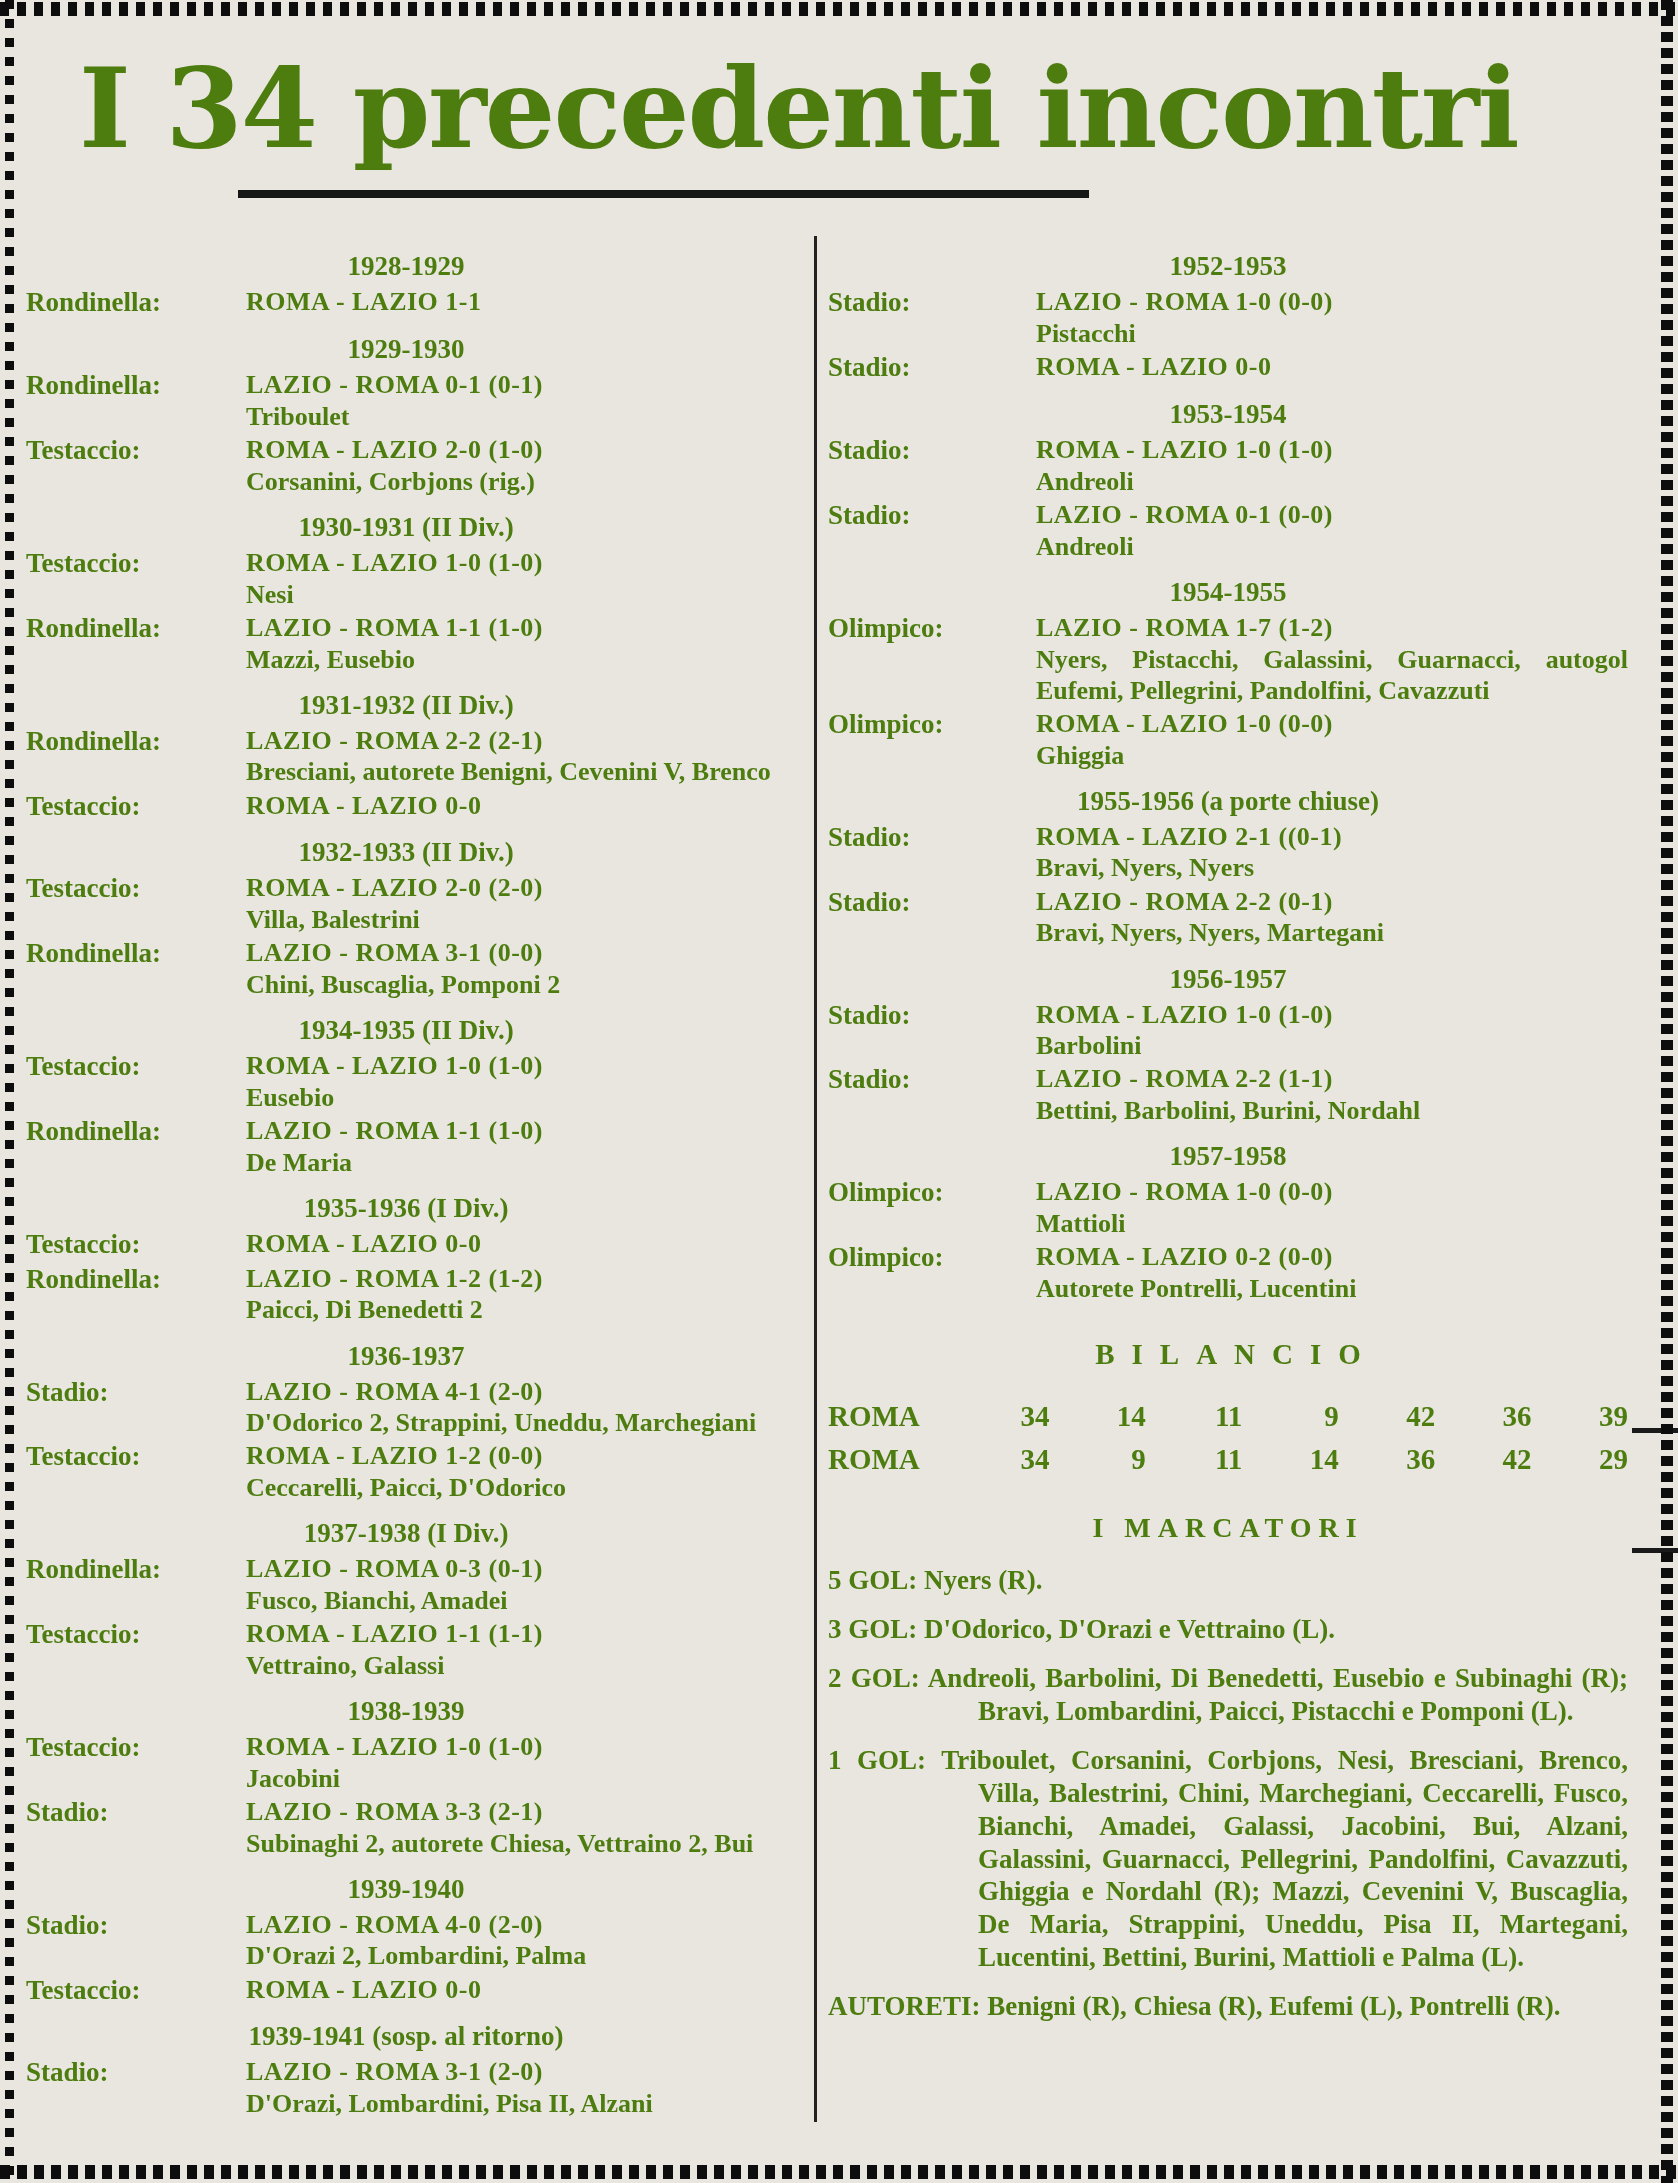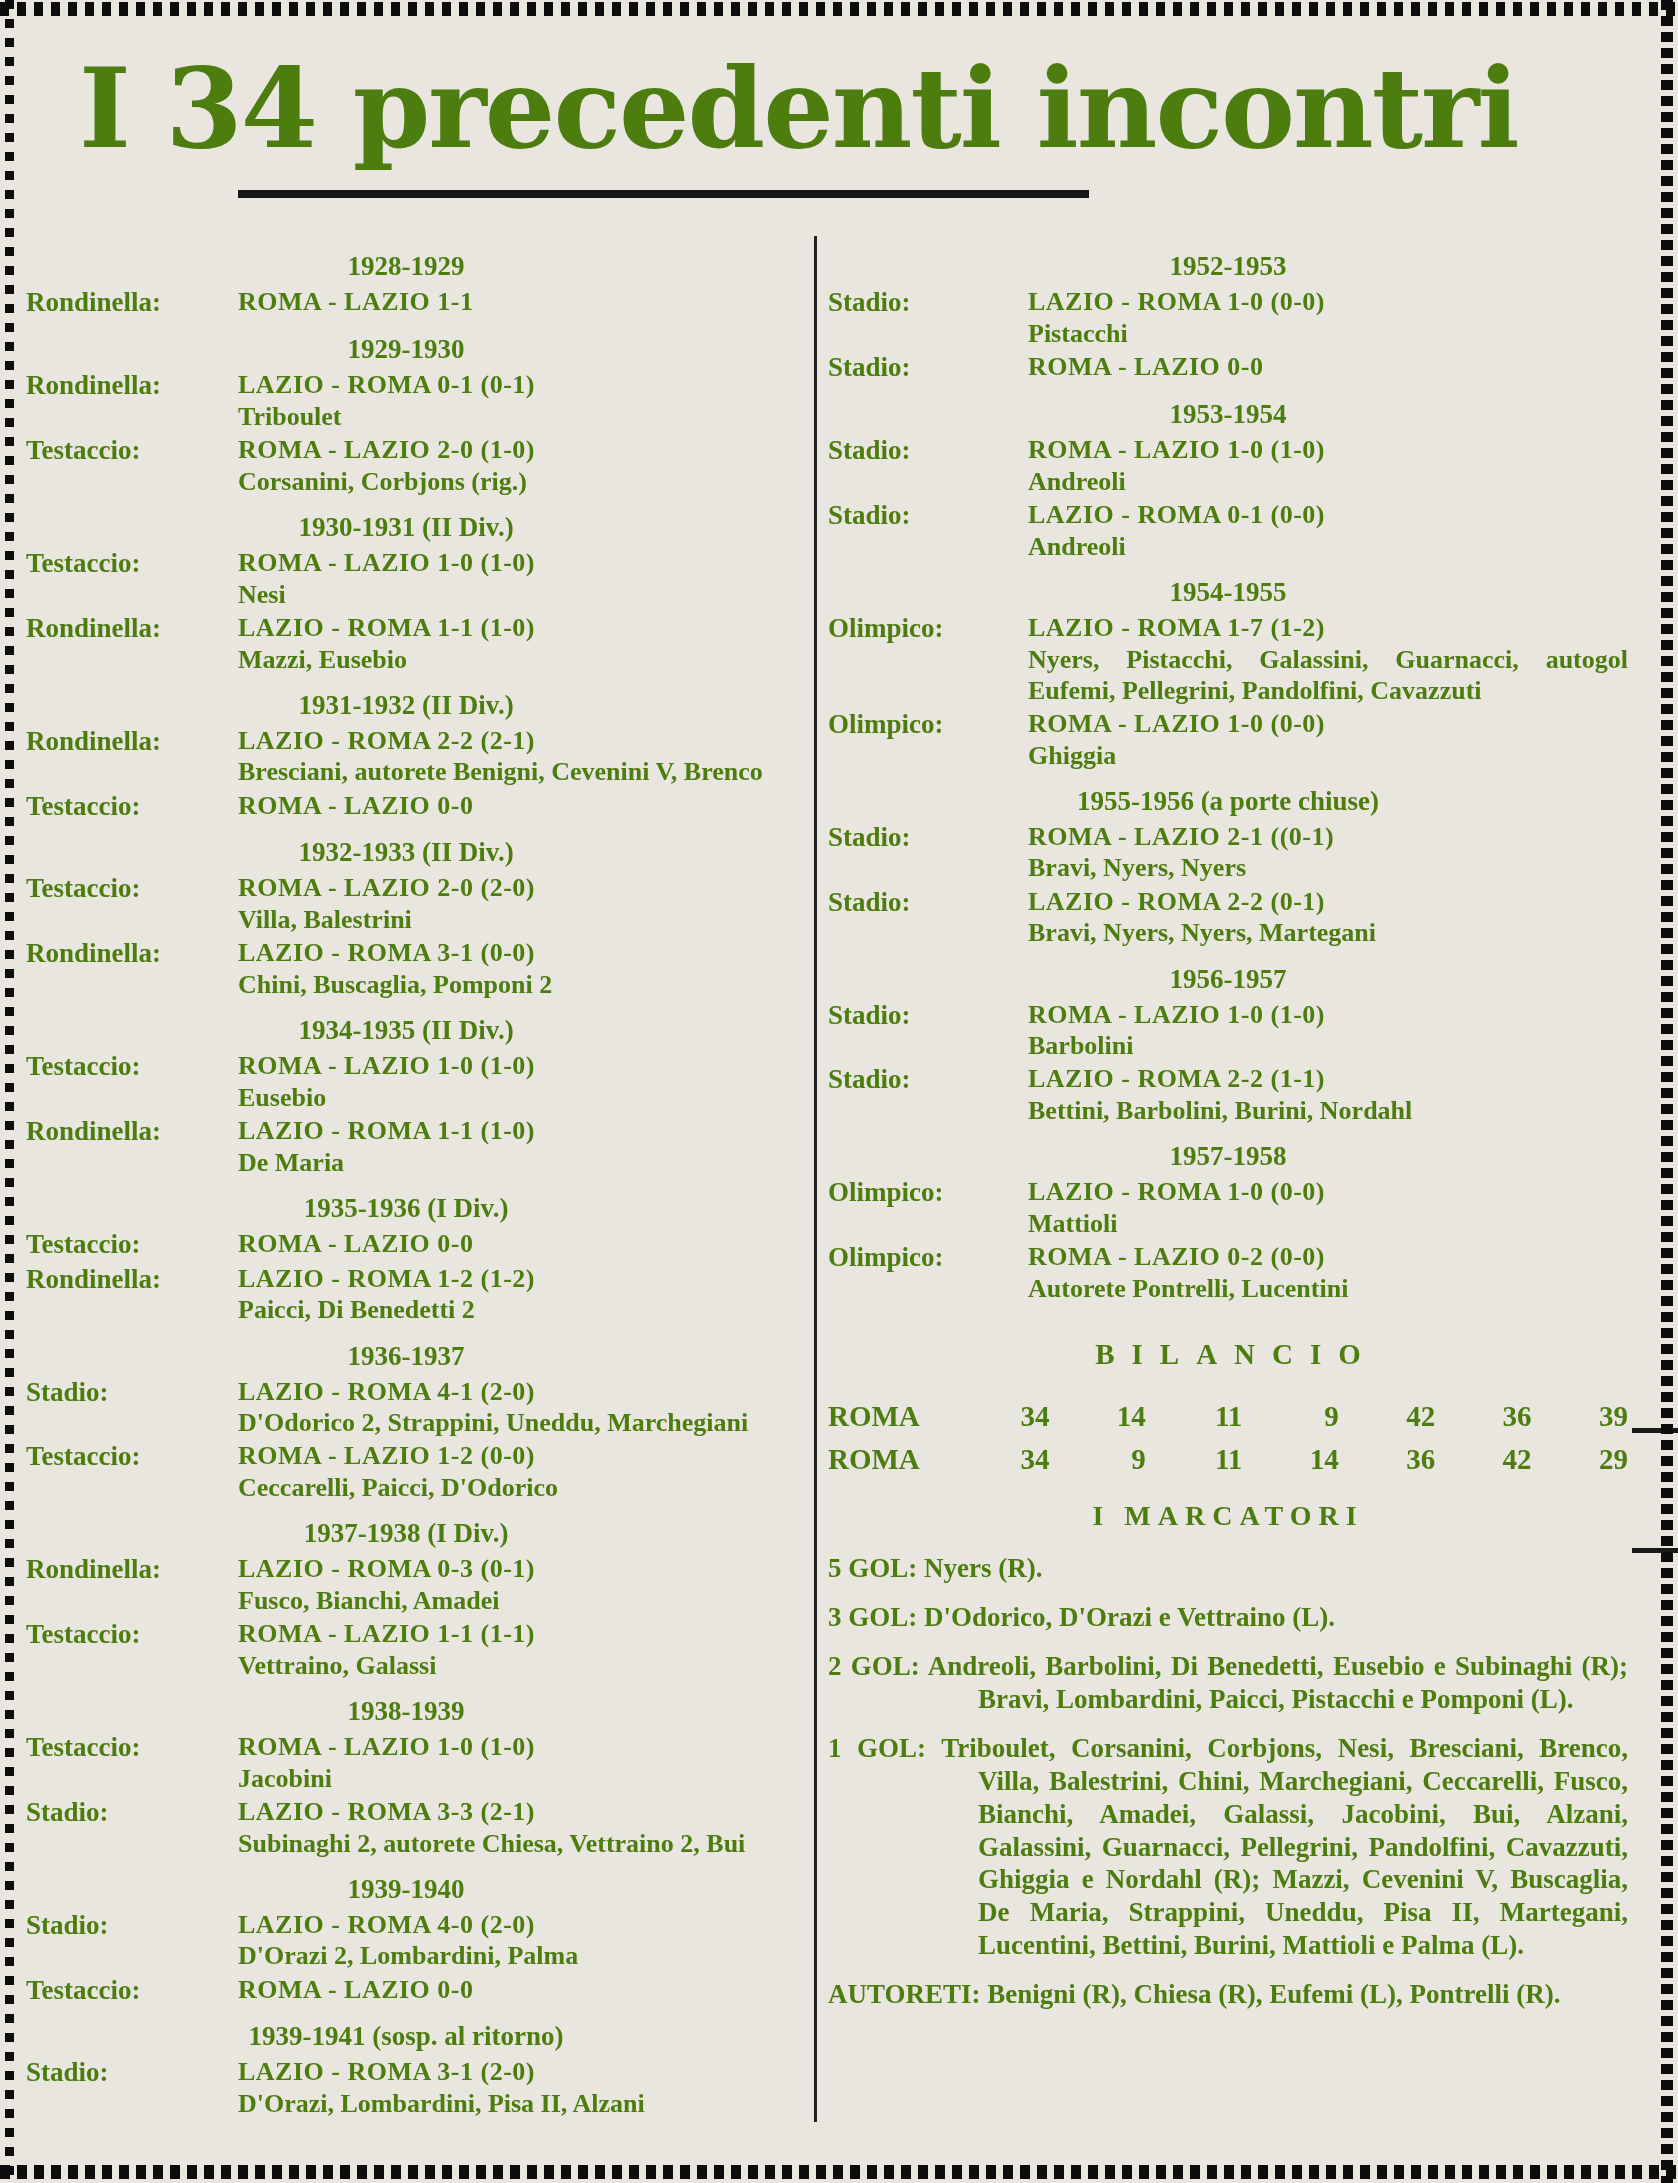--- a/index.html
+++ b/index.html
@@ -37,7 +37,7 @@
   .col-right{flex:1;padding-left:11px;padding-right:34px;}
 
   .season{font-weight:700;font-size:27px;text-align:center;margin:15px 0 5px;}
-  .match{display:grid;grid-template-columns:208px 1fr;column-gap:4px;margin:0 0 3px;}
+  .match{display:grid;grid-template-columns:208px 1fr;column-gap:12px;margin:0 0 3px;}
   .col-right .match{grid-template-columns:196px 1fr;}
   .venue{font-weight:700;font-size:27px;line-height:1.18;}
   .result{font-weight:700;font-size:26px;line-height:1.18;letter-spacing:0.5px;}

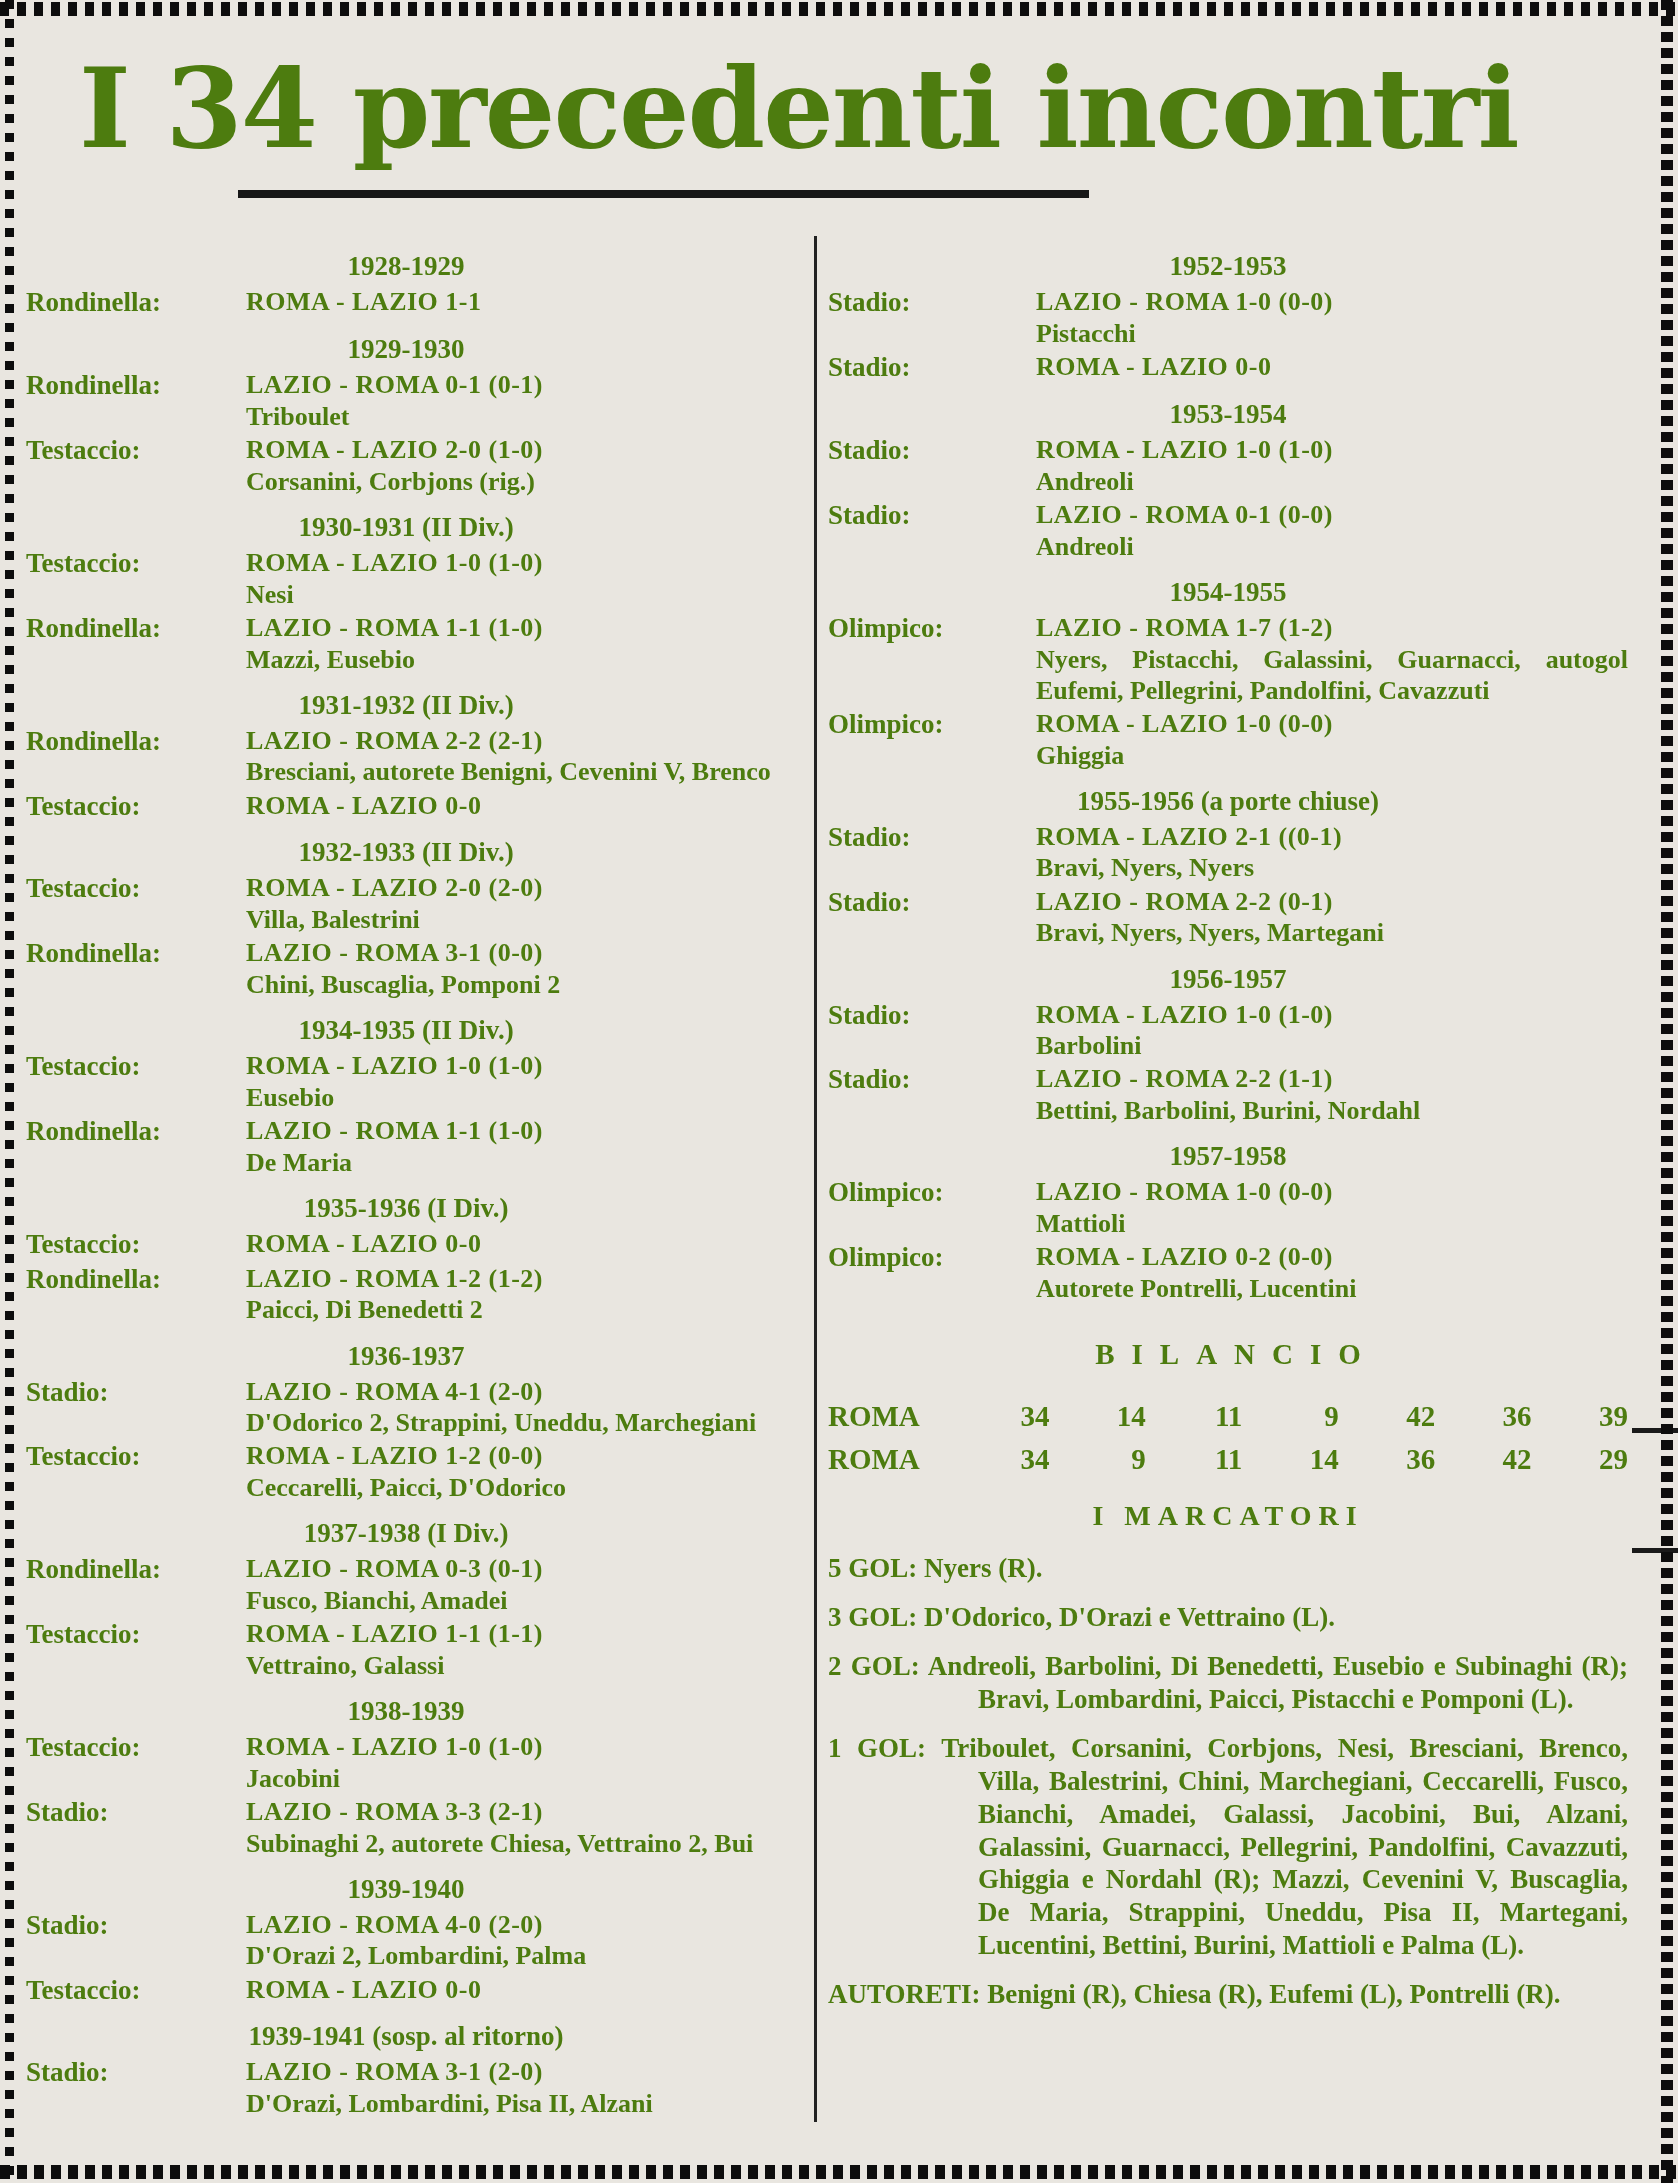--- a/index.html
+++ b/index.html
@@ -49,7 +49,7 @@
   .bilancio-row{display:grid;grid-template-columns:125px repeat(7,1fr);font-weight:700;font-size:29px;line-height:1.5;}
   .bilancio-row .num{text-align:right;}
 
-  .marcatori{margin-top:18px;}
+  .marcatori{margin-top:30px;}
   .marcatori-header{text-align:center;font-weight:700;font-size:28px;letter-spacing:7px;margin-bottom:20px;}
   .marcatori-entry{font-size:27px;font-weight:700;line-height:1.22;margin-bottom:16px;padding-left:150px;text-indent:-150px;text-align:justify;}
 

